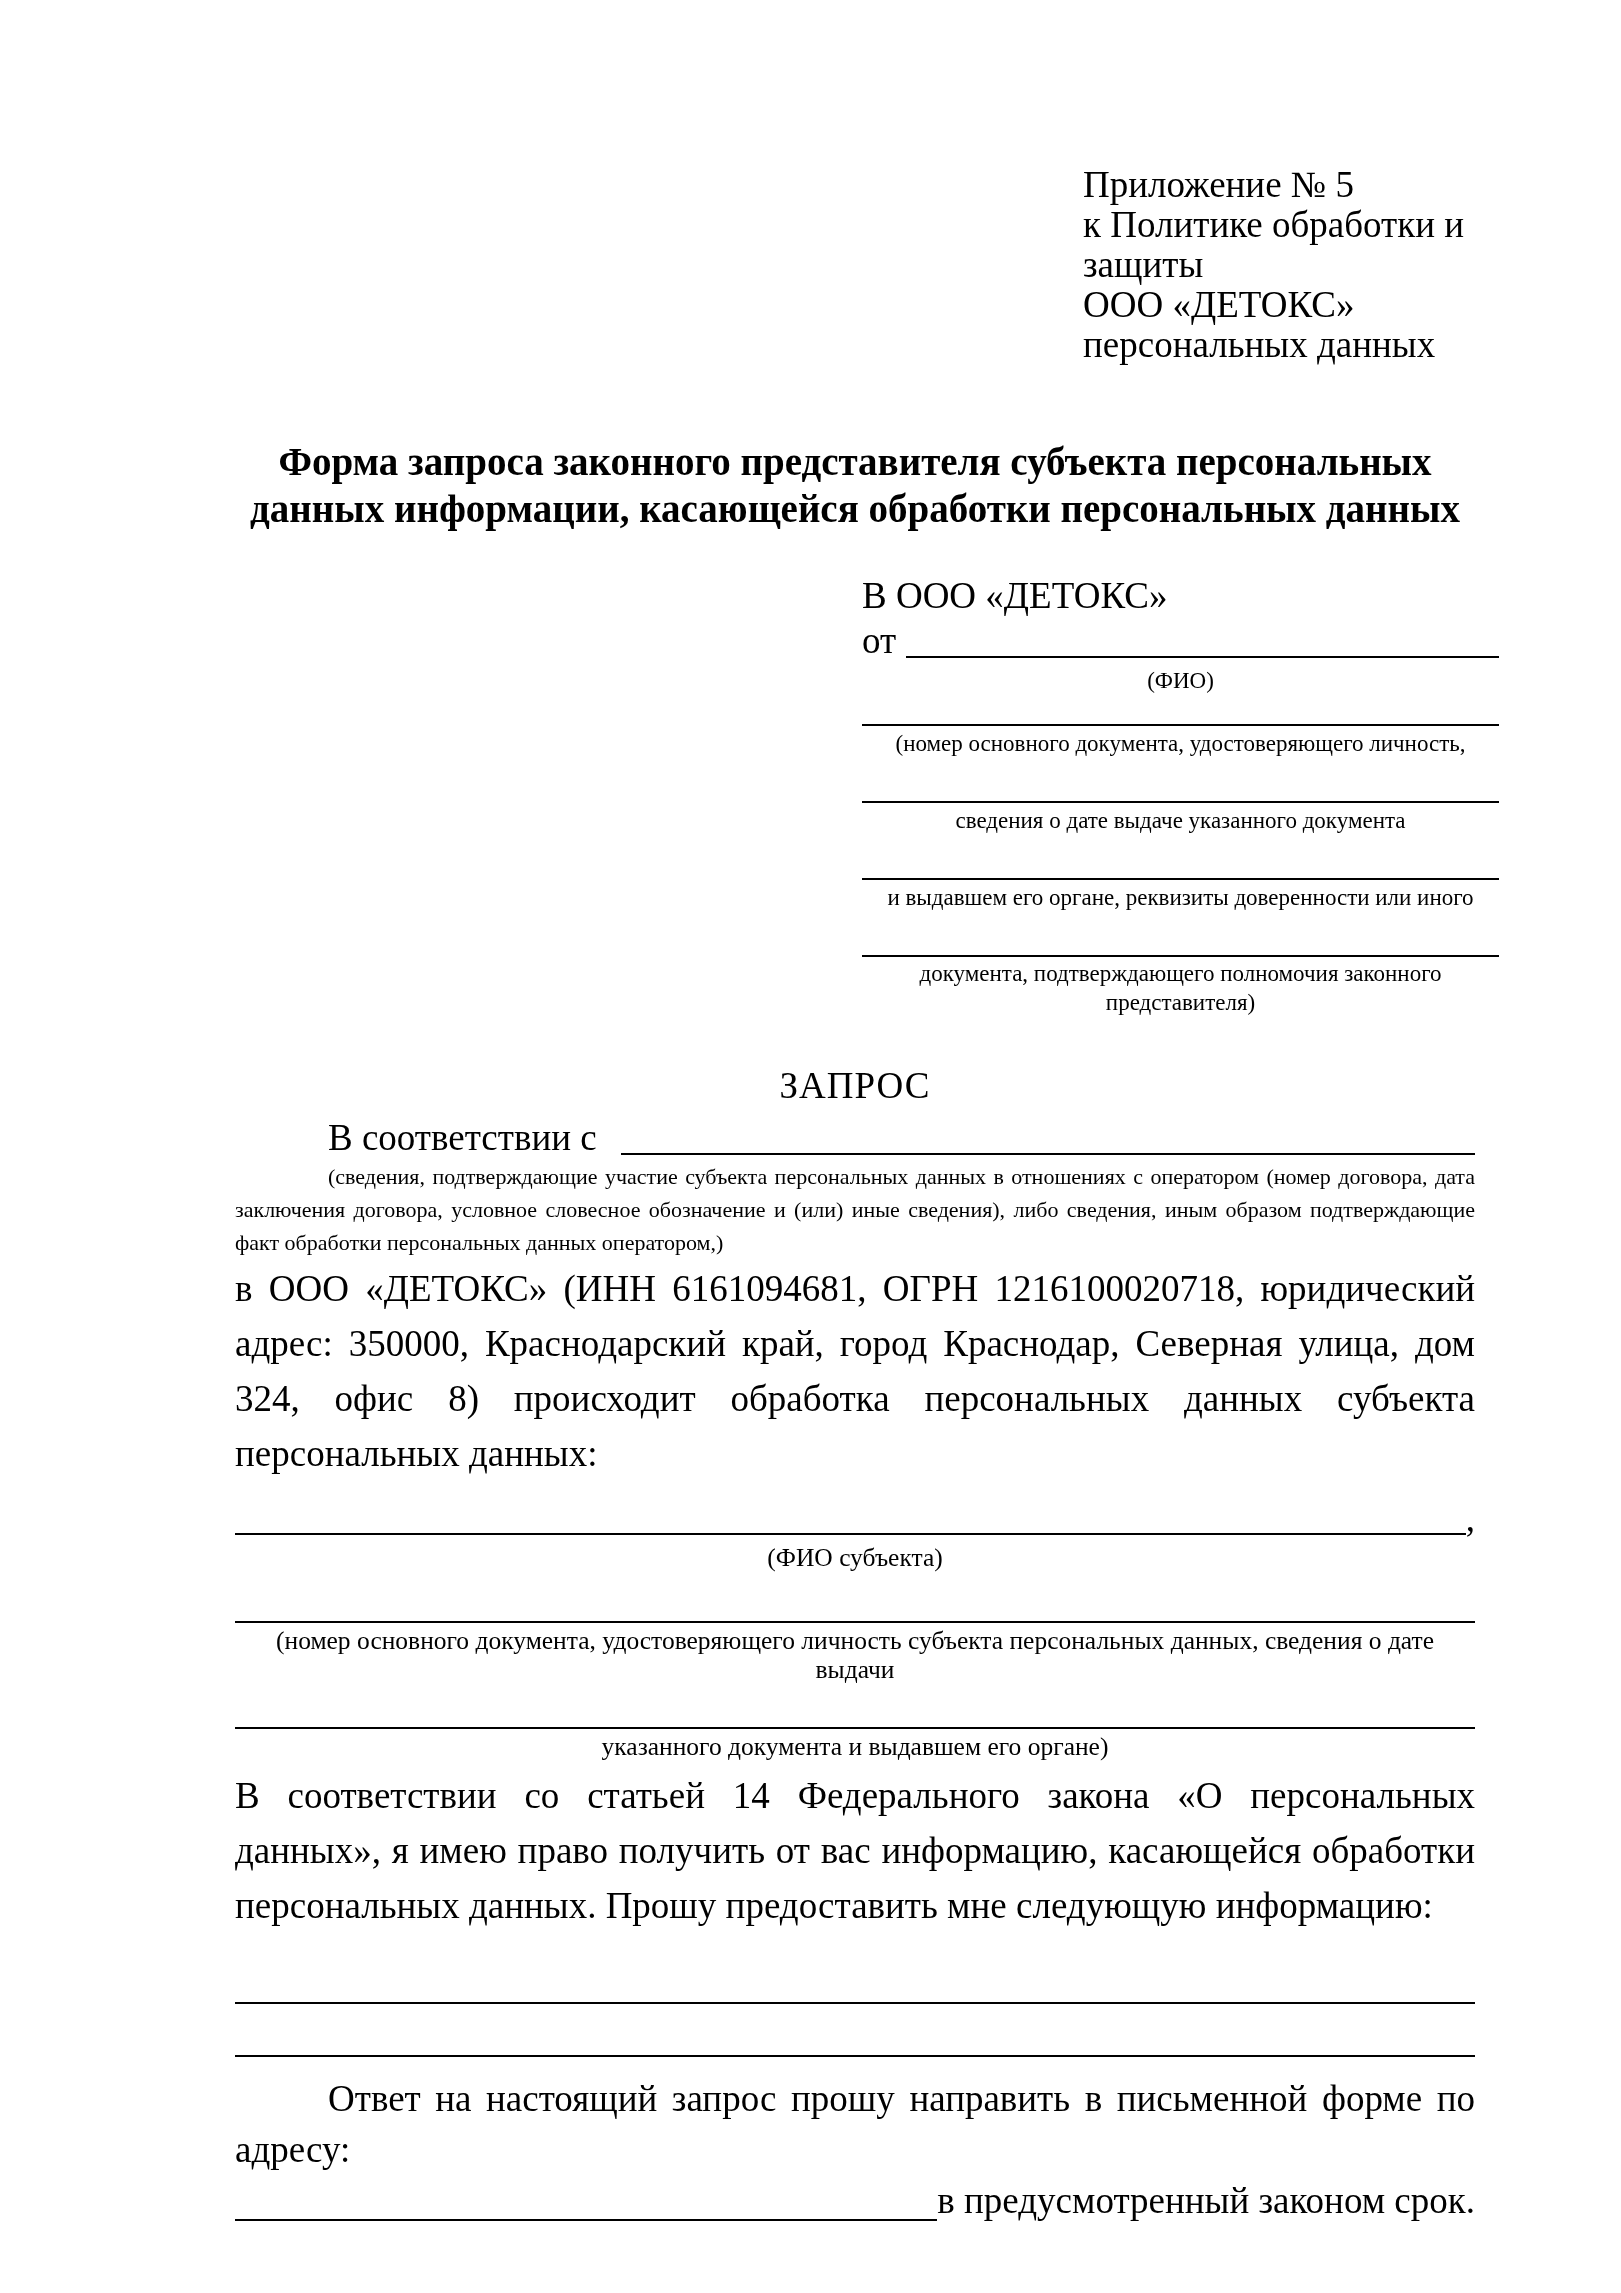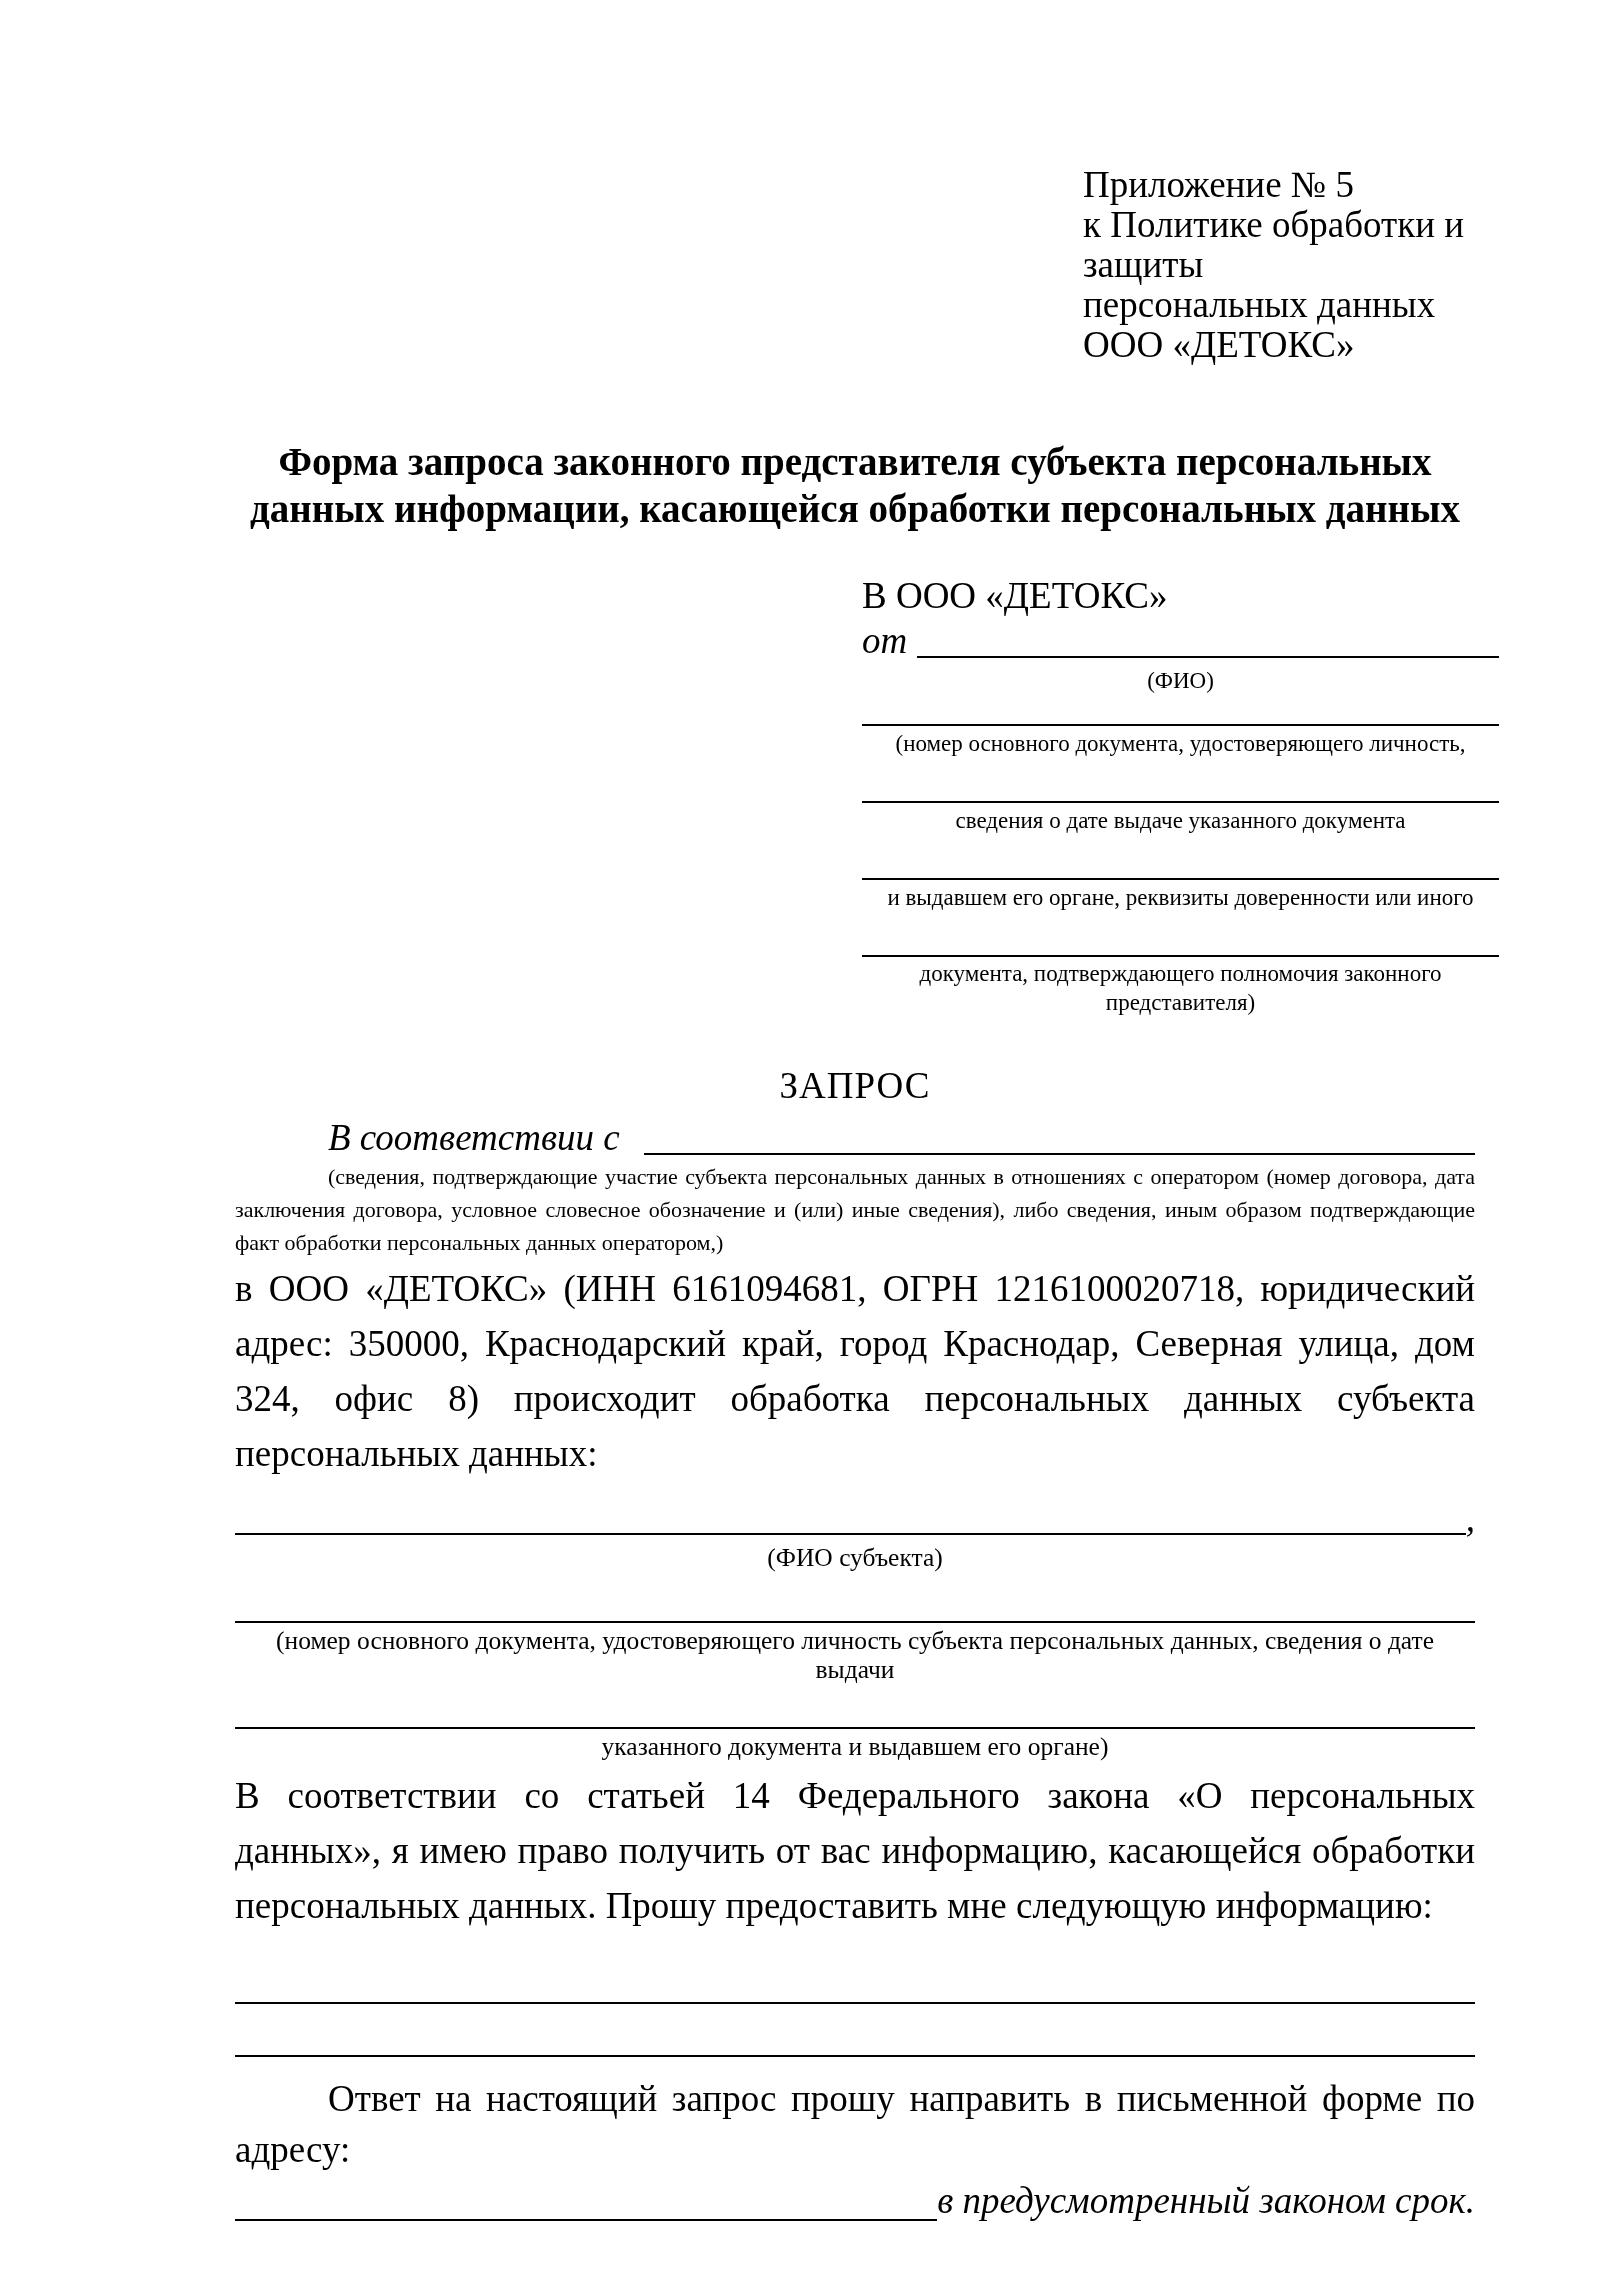--- a/index.html
+++ b/index.html
@@ -56,8 +56,8 @@
   <div class="hdr-right">
     <div>Приложение № 5</div>
     <div>к Политике обработки и защиты</div>
+    <div>ООО «ДЕТОКС»</div>
     <div>персональных данных</div>
-    <div>ООО «ДЕТОКС»</div>
   </div>
 
   <div class="doc-title">Форма запроса законного представителя субъекта персональных данных информации, касающейся обработки персональных данных</div>

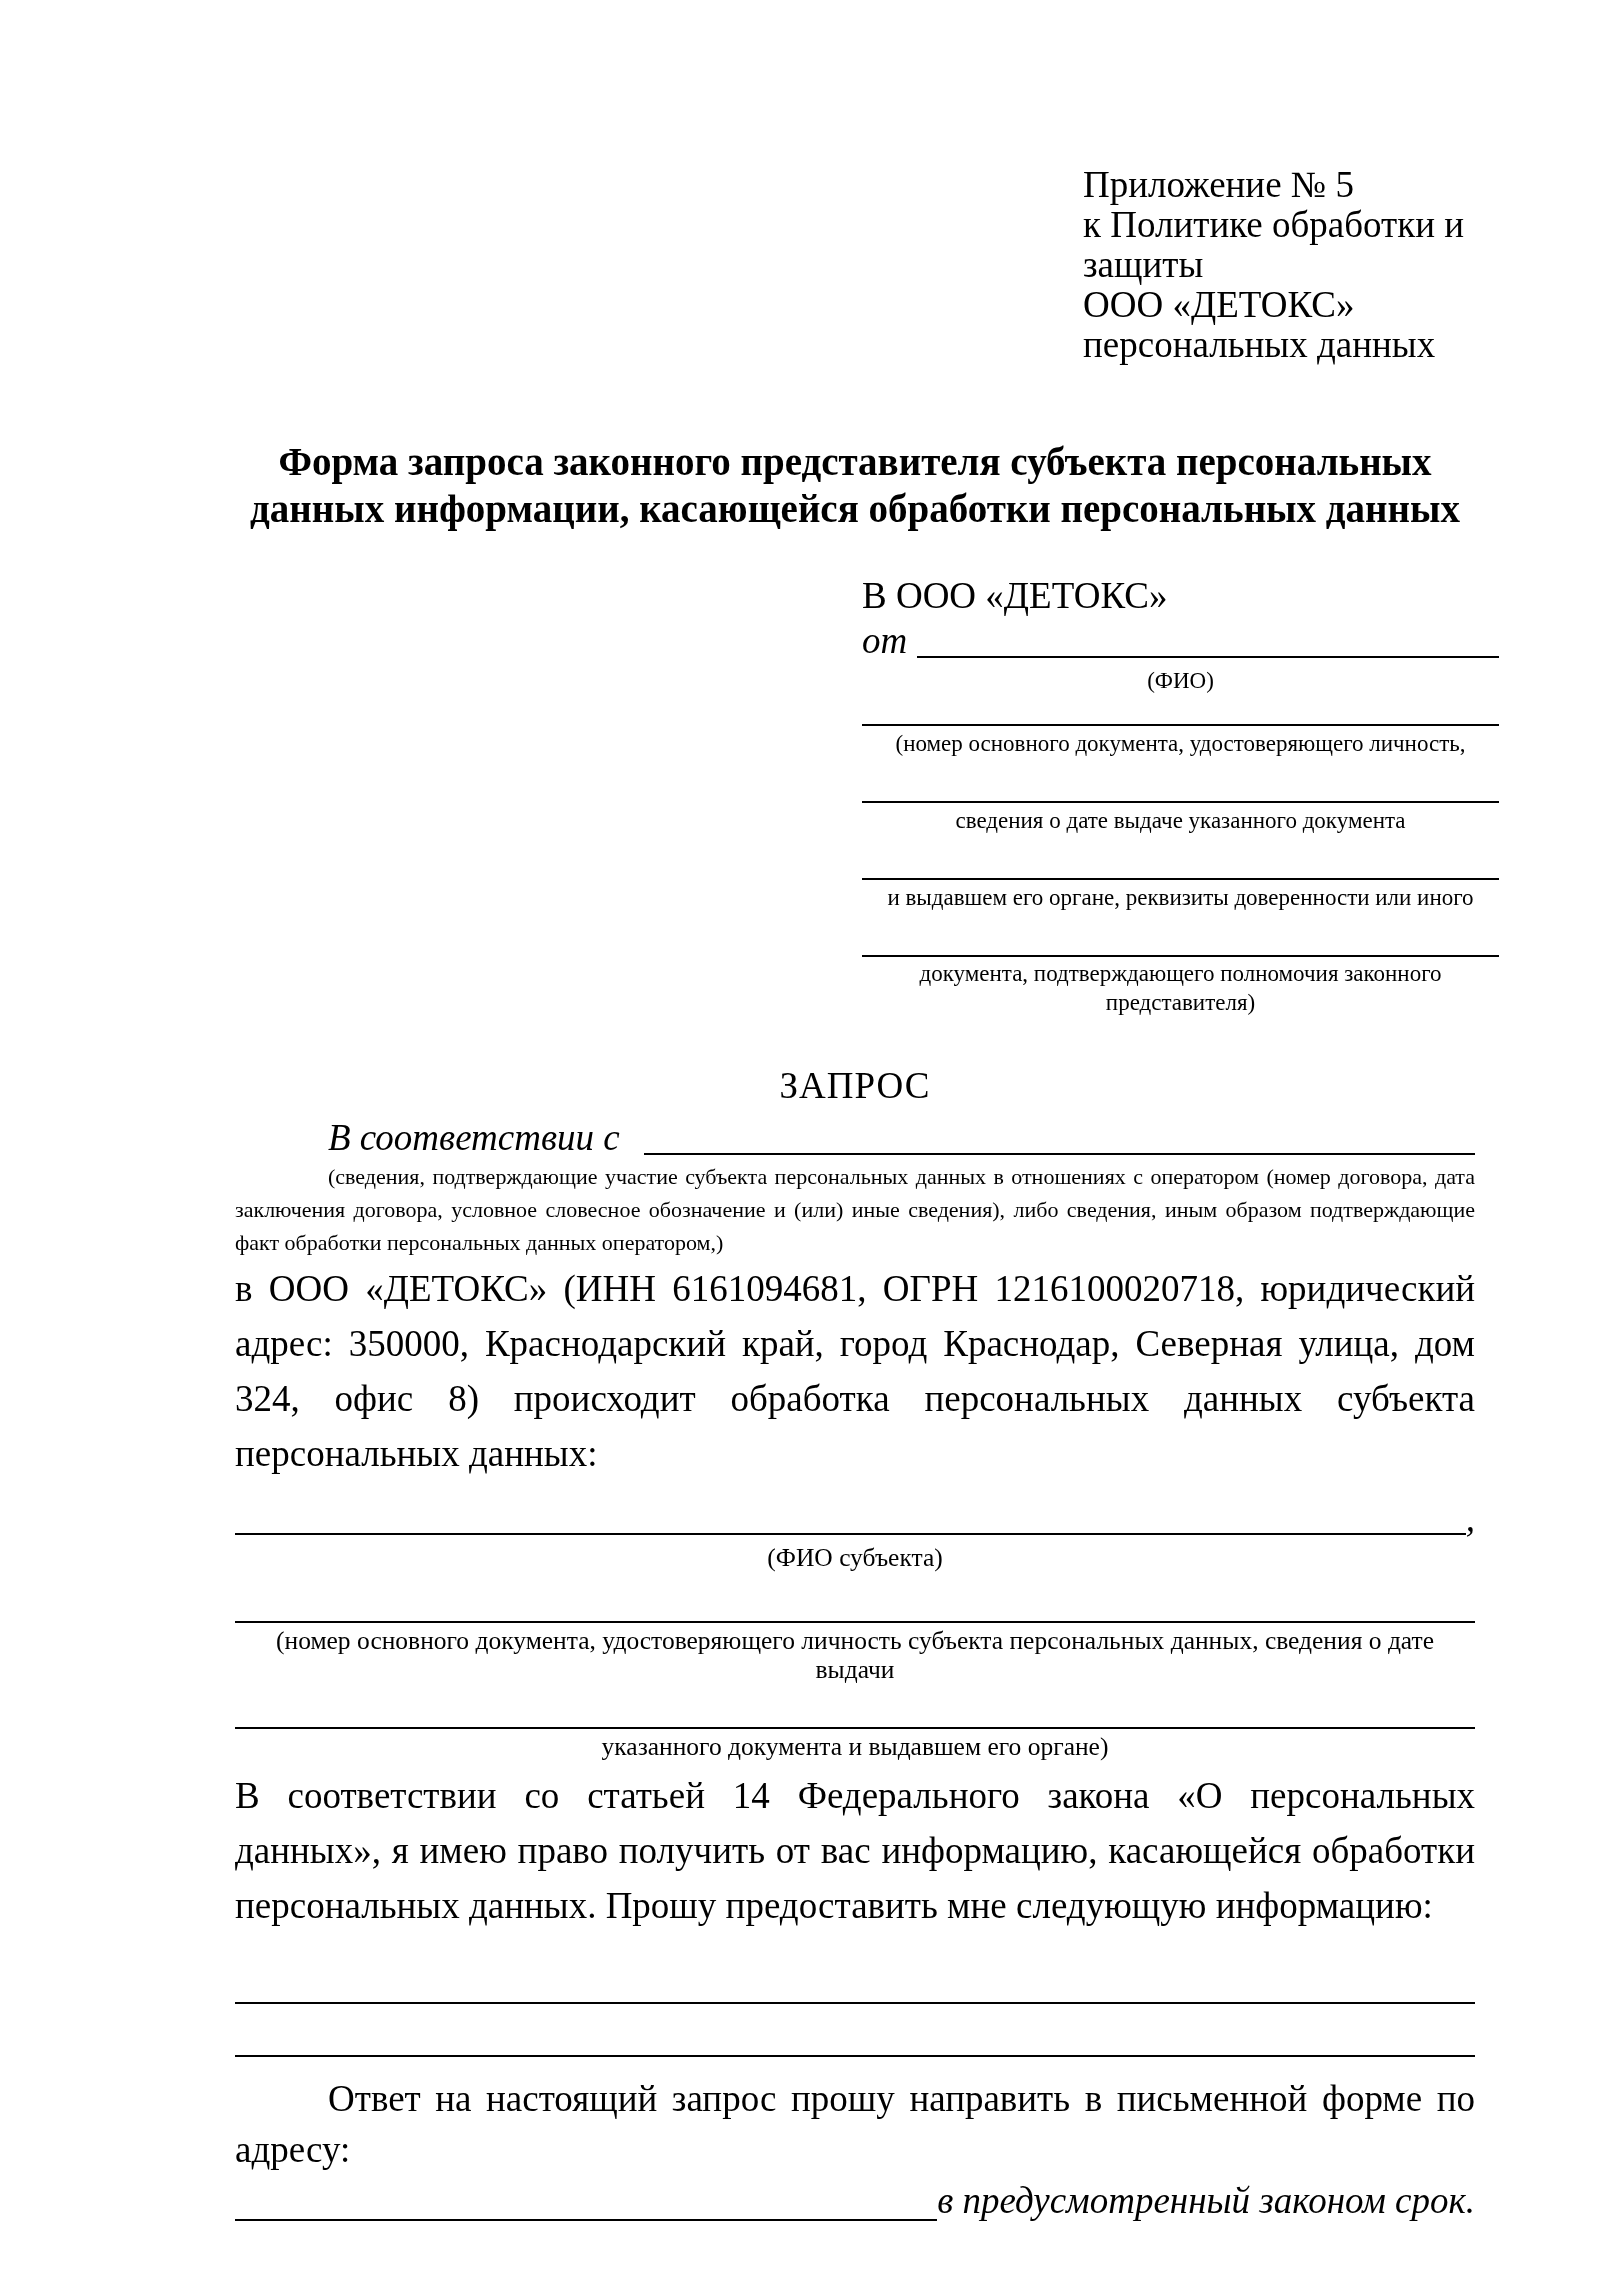--- a/index.html
+++ b/index.html
@@ -18,7 +18,7 @@
 
   .addr { margin-left:627px; width:637px; margin-top:41px; font-size:37px; }
   .addr-to { line-height:45px; }
-  .flex-line { display:flex; align-items:flex-end;font-style:italic; }
+  .flex-line { display:flex; align-items:flex-end; }
   .from-row { line-height:45px; }
   .from-label { margin-right:9.8px; }
   .fill { flex:1; border-bottom:2.9px solid #000; margin-bottom:4.9px; }

